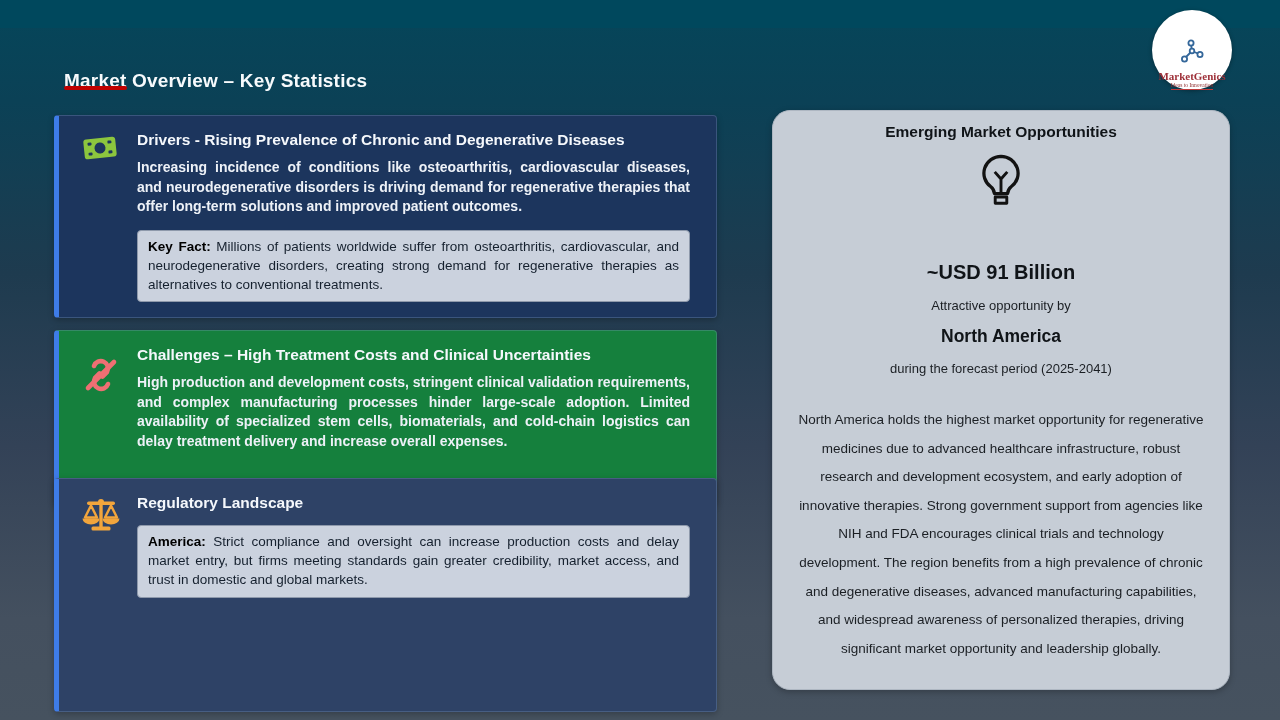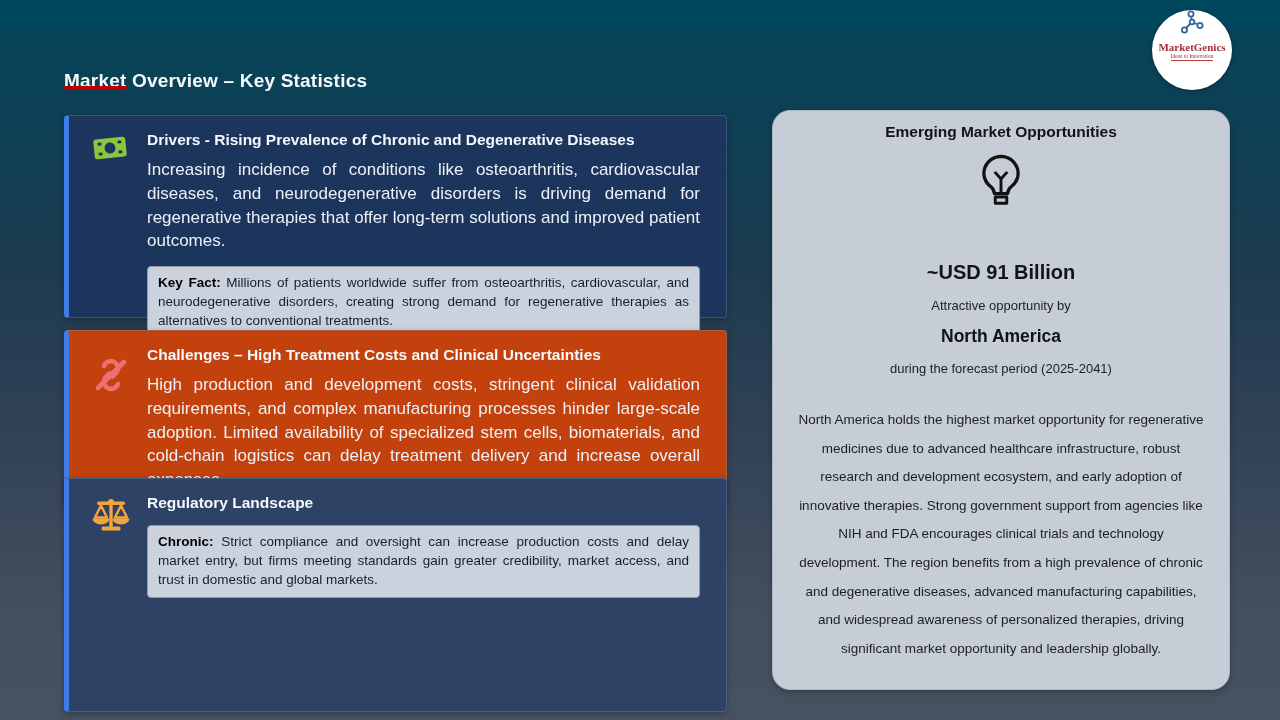--- a/index.html
+++ b/index.html
@@ -20,7 +20,7 @@
   .logo {
     position:absolute; left:1152px; top:10px; width:80px; height:80px;
     background:#FFFFFF; border-radius:50%;
-    display:flex; flex-direction:column; align-items:center; justify-content:flex-start;
+    display:flex; flex-direction:column; align-items:center; justify-content:flex-end;
     box-shadow:0 1px 4px rgba(0,0,0,.35);
   }
   .logo-name { font-family:"Liberation Serif", serif; font-weight:bold; font-size:11px; color:#9E3039; margin-top:1px; }

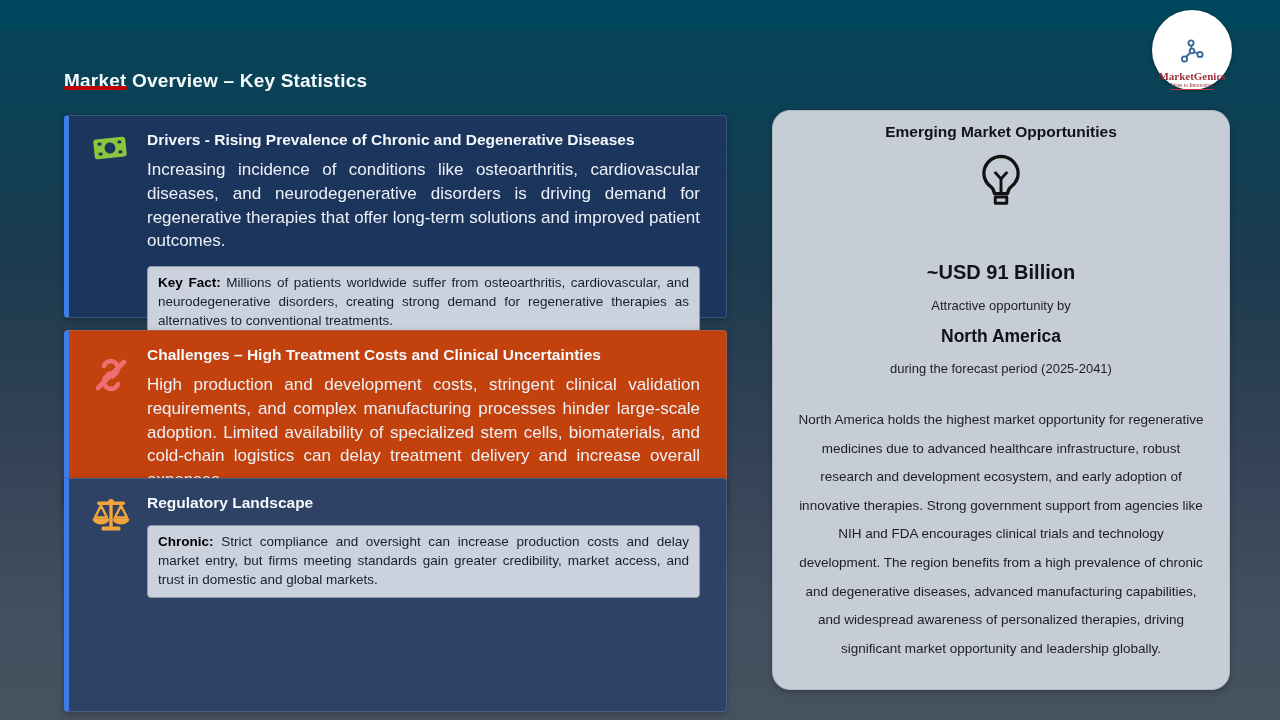--- a/index.html
+++ b/index.html
@@ -27,7 +27,7 @@
   .logo-tagline { font-family:"Liberation Serif", serif; font-size:5.5px; color:#8C2B2B; border-bottom:1px solid #C03A3A; padding-bottom:1px; }
 
   .card {
-    position:absolute; left:64px; width:663px;
+    position:absolute; left:54px; width:663px;
     border-radius:4px;
     border:1px solid rgba(130,160,200,.30);
     border-left:5px solid #3E7CE8;

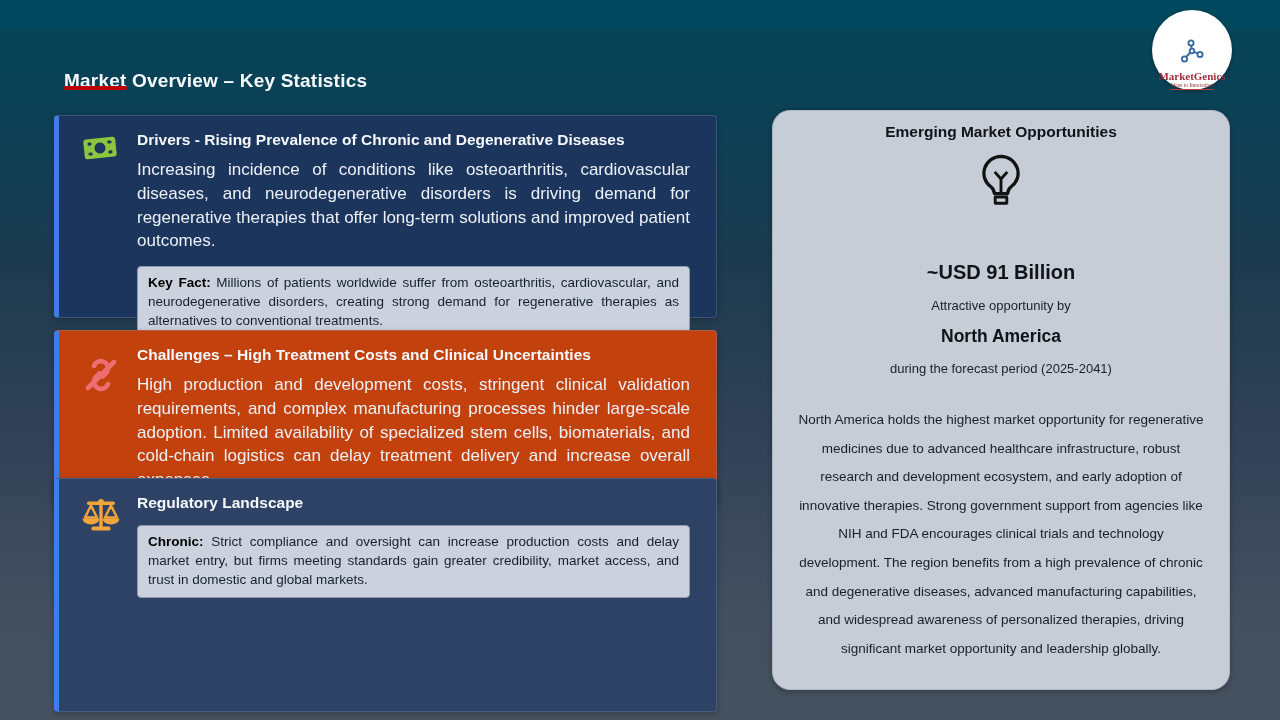--- a/index.html
+++ b/index.html
@@ -42,7 +42,7 @@
   .card3 .card-icon { top:18px; }
   .card-content { margin:15px 26px 0 78px; }
   .card-title { color:#F5F8FC; font-size:15.5px; font-weight:bold; margin-bottom:9px; }
-  .card-body  { color:#EDF1F7; font-size:17px; line-height:1.4; text-align:justify; }
+  .card-body  { color:#EDF1F7; font-size:14px; line-height:1.4; text-align:justify;font-weight:bold; }
   .callout {
     margin-top:13px; background:#CBD2DE; border:1.5px solid #8E99AB; border-radius:4px;
     padding:7px 10px; color:#15202E; font-size:13.5px; line-height:1.4; text-align:justify;

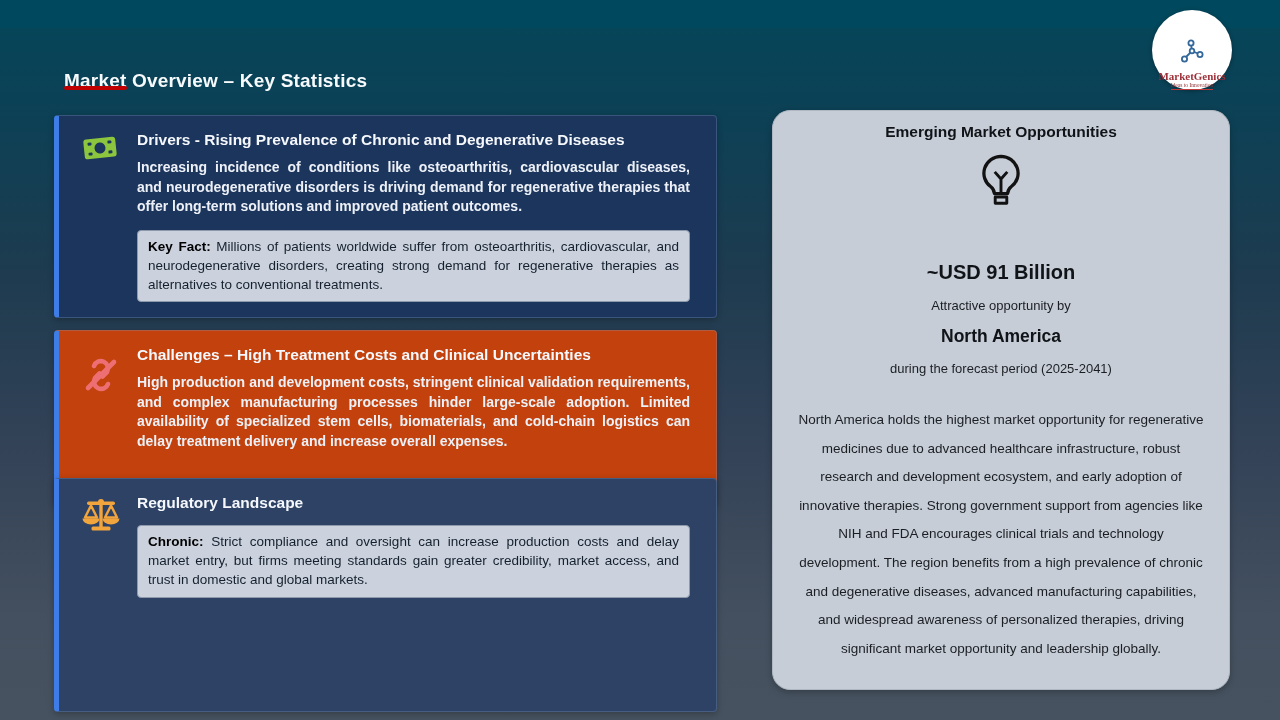--- a/index.html
+++ b/index.html
@@ -34,7 +34,7 @@
     box-shadow:0 2px 6px rgba(0,0,0,.25);
   }
   .card1 { top:115px; height:203px; background:#1C355D; }
-  .card2 { top:330px; height:175px; background:#c2410c; }
+  .card2 { top:330px; height:175px; background:#15803d; }
   .card3 { top:478px; height:234px; background:#2E4266; }
   .card-icon { position:absolute; left:22px; }
   .card1 .card-icon { top:16px; }

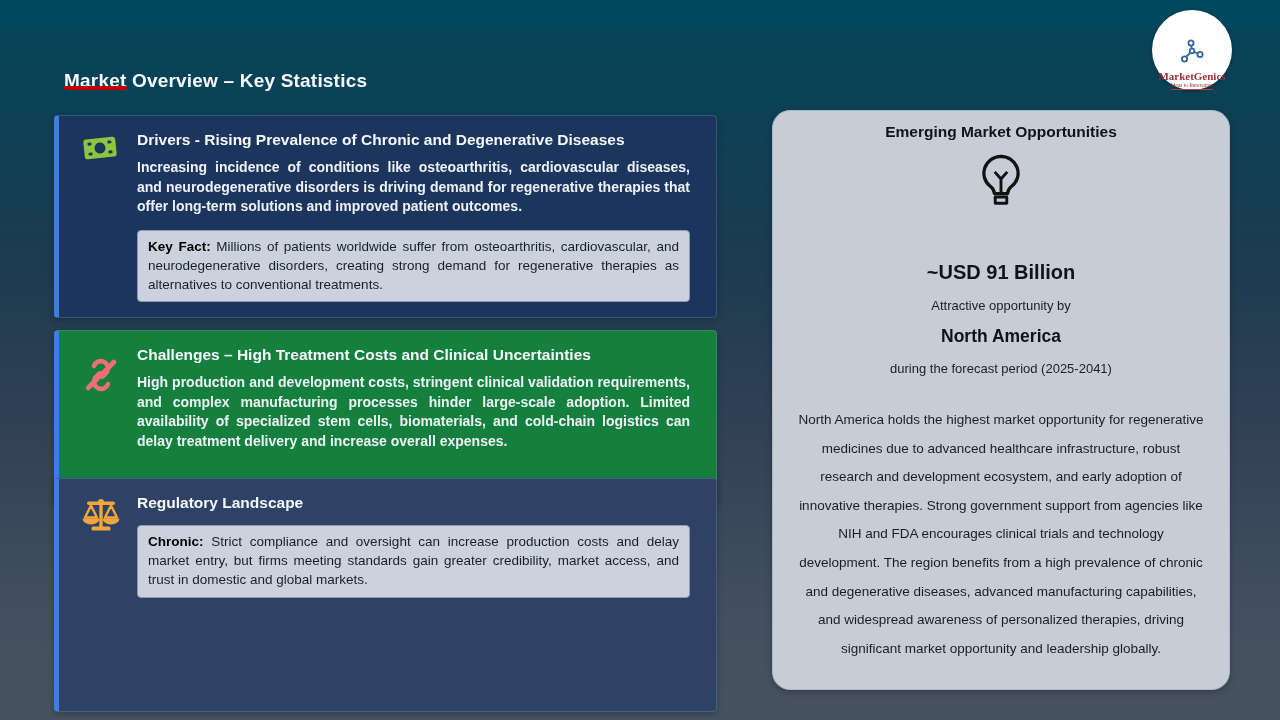--- a/index.html
+++ b/index.html
@@ -147,7 +147,7 @@
   <div class="card-content">
     <div class="card-title">Regulatory Landscape</div>
     <div class="callout">
-      <span class="co-label">Chronic:</span>
+      <span class="co-label">America:</span>
       <span>Strict compliance and oversight can increase production costs and delay market entry, but firms meeting standards gain greater credibility, market access, and trust in domestic and global markets.</span>
     </div>
   </div>

